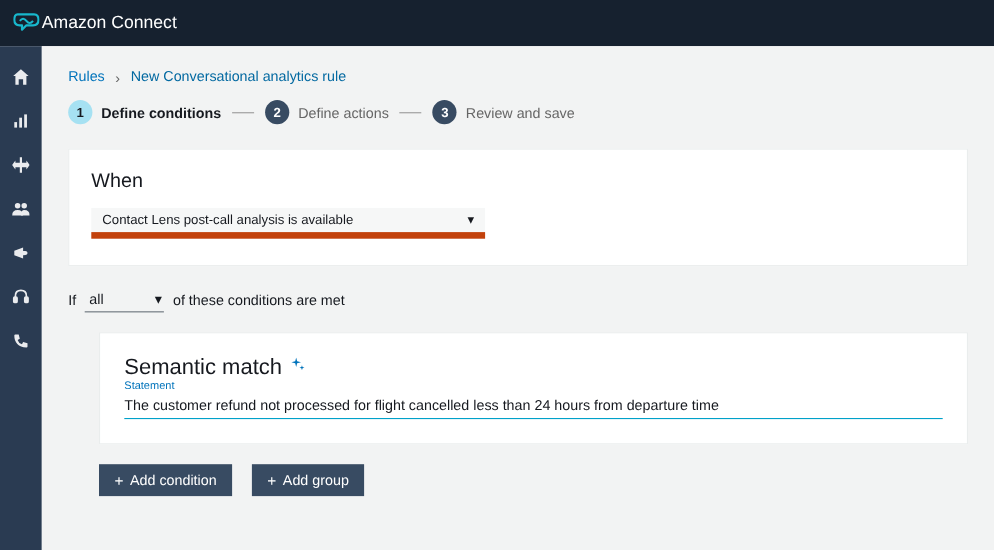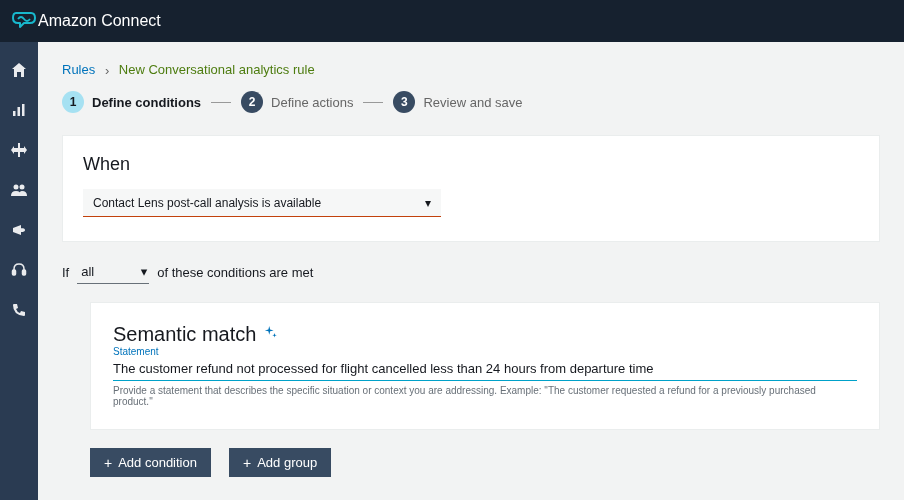--- a/index.html
+++ b/index.html
@@ -23,7 +23,7 @@
     .breadcrumb { font-size: 13px; margin-bottom: 14px; }
     .breadcrumb a { color: #0073bb; text-decoration: none; cursor: pointer; }
     .breadcrumb .sep { margin: 0 6px; color: #666; position: relative; top: 1px; }
-    .breadcrumb .current { color: #4d7c0f; }
+    .breadcrumb .current { color: #0369a1; }
 
     
     .stepper { display: flex; align-items: center; gap: 10px; margin-bottom: 22px; }

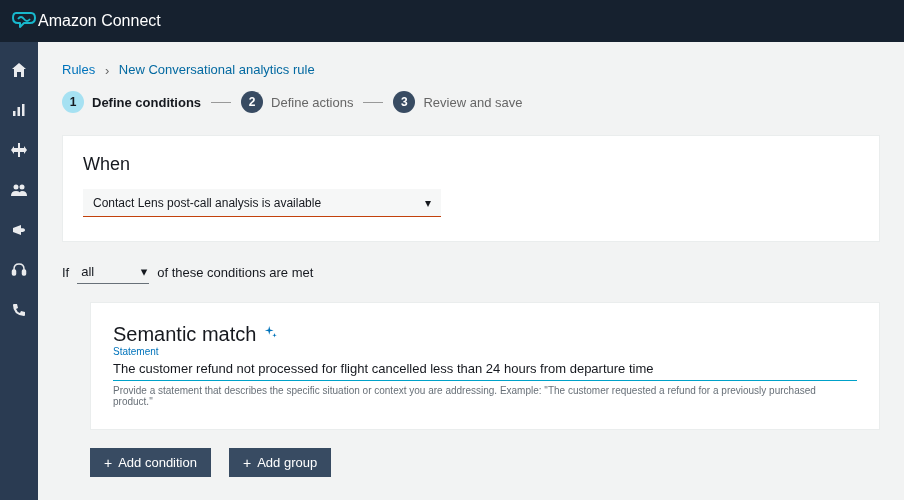--- a/index.html
+++ b/index.html
@@ -38,7 +38,7 @@
     
     .card { background: #fff; padding: 18px 20px 24px; margin-bottom: 18px; border: 1px solid #eaeded; }
     .card.section-when h2 { font-size: 18px; color: #16191f; font-weight: 400; margin-bottom: 14px; }
-    .select-like { width: 358px; height: 28px; background: #f6f7f7; border: none; border-bottom: 1px solid #c2410c; display: flex; align-items: center; padding: 0 10px; justify-content: space-between; font-size: 12px; cursor: pointer; color: #16191f; }
+    .select-like { width: 358px; height: 28px; background: #f6f7f7; border: none; border-bottom: 6px solid #c2410c; display: flex; align-items: center; padding: 0 10px; justify-content: space-between; font-size: 12px; cursor: pointer; color: #16191f; }
 
     
     .if-bar { display: flex; align-items: center; gap: 8px; font-size: 13px; color: #16191f; margin-bottom: 18px; padding-left: 0; }

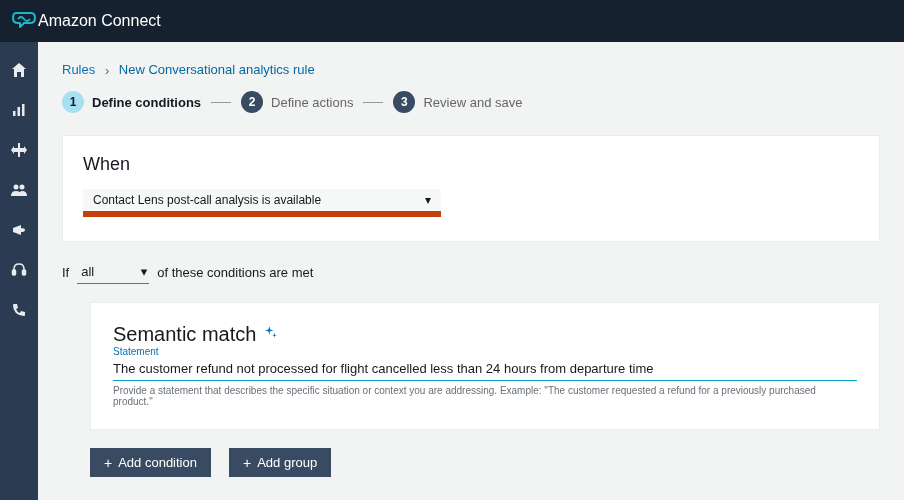--- a/index.html
+++ b/index.html
@@ -174,7 +174,6 @@
       <div class="statement-group">
         <div class="statement-label">Statement</div>
         <input class="statement-input" type="text" value="The customer refund not processed for flight cancelled less than 24 hours from departure time" style="">
-        <div class="statement-hint">Provide a statement that describes the specific situation or context you are addressing. Example: "The customer requested a refund for a previously purchased product."</div>
       </div>
     </div>
 

